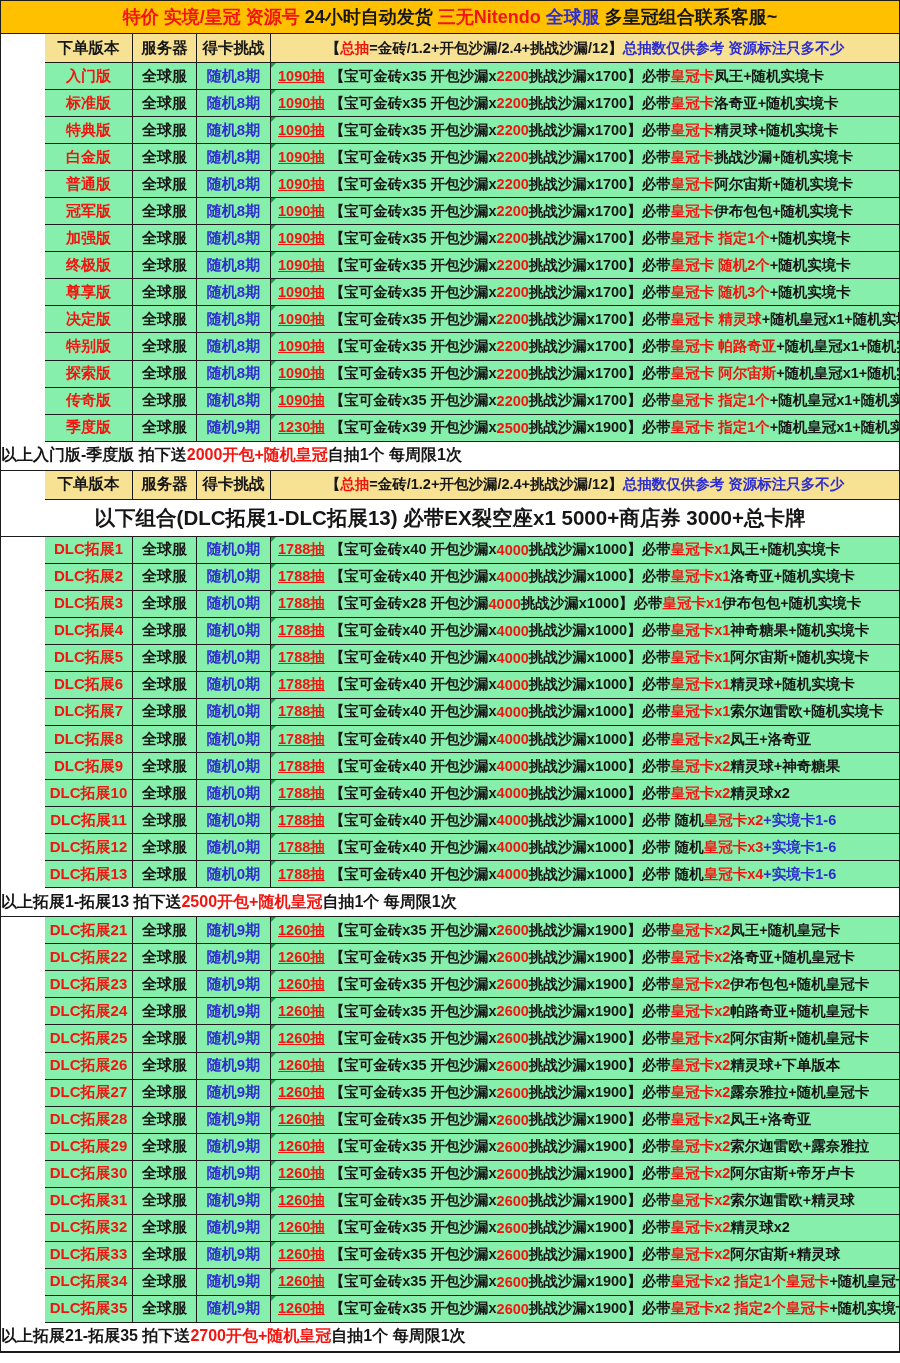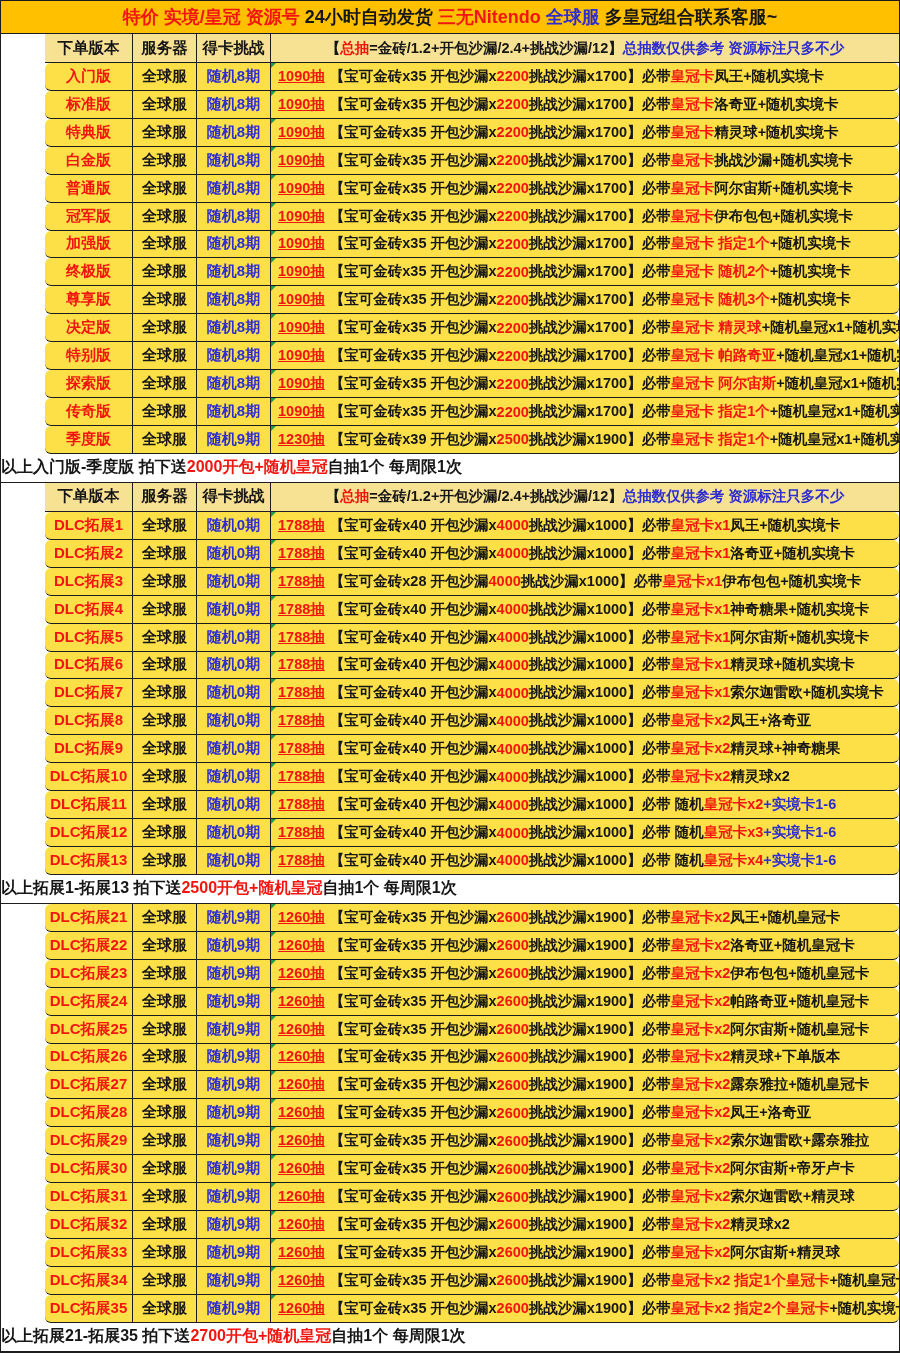--- a/index.html
+++ b/index.html
@@ -21,7 +21,7 @@
   .hrow,.row{display:grid;grid-template-columns:88px 64px 74px 1fr;
     box-sizing:border-box;border-bottom:1px solid var(--grid);margin-left:44px;}
   .hrow{flex:0 0 29px;background:var(--header_bg);font-size:15.5px;}
-  .row{flex:1 1 27px;min-height:0;font-size:15px;background:#fde047;border-radius:6px;}
+  .row{flex:1 1 27px;min-height:0;font-size:15px;background:#86efac;}
   .note{flex:0 0 29px;box-sizing:border-box;border-bottom:1px solid var(--grid);
     display:flex;align-items:center;justify-content:flex-start;font-size:16px;
     white-space:nowrap;background:#fff;}

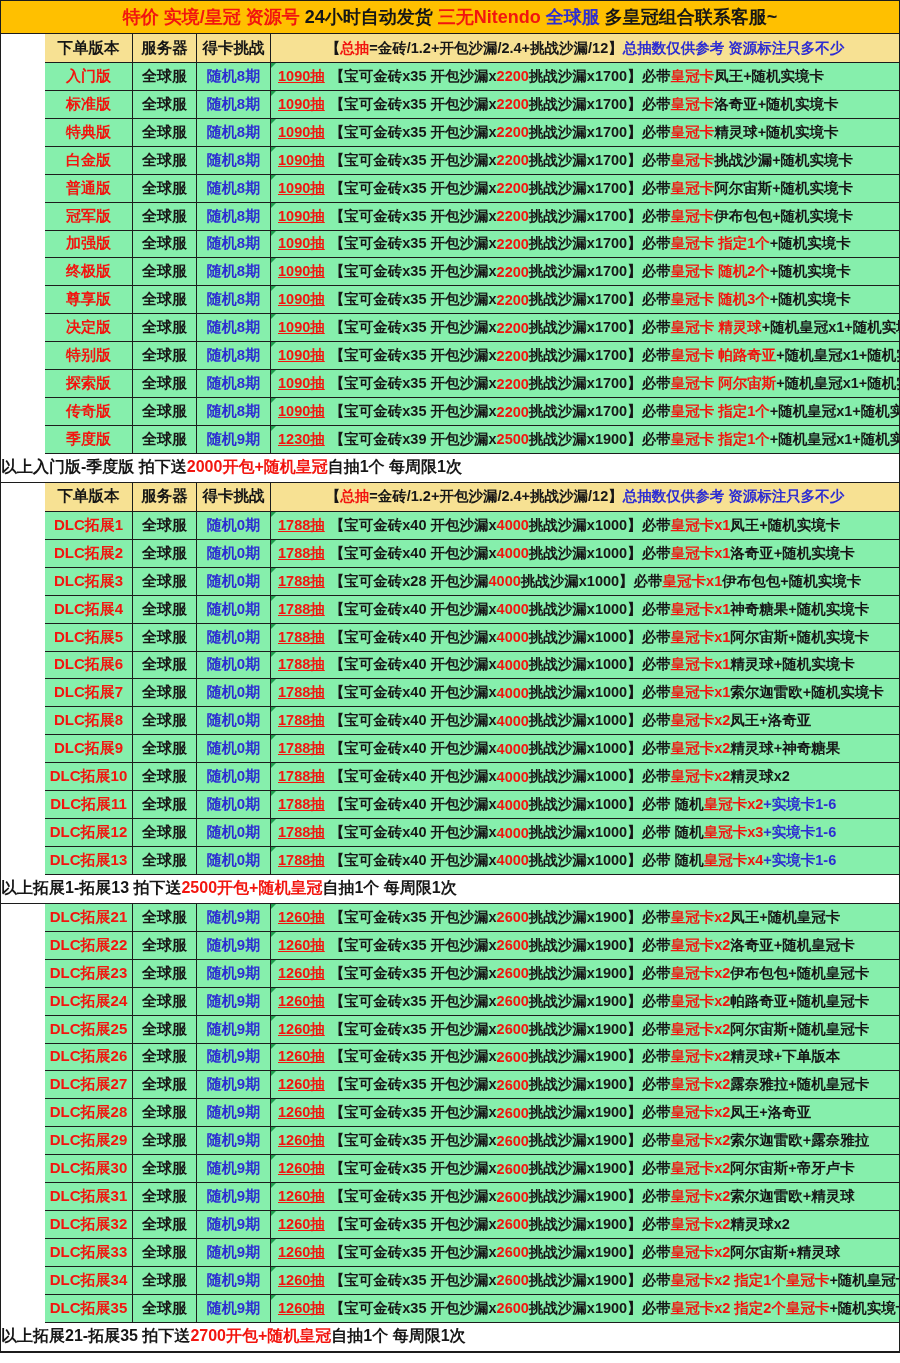--- a/index.html
+++ b/index.html
@@ -258,6 +258,7 @@
           <span class="seg-blue">总抽数仅供参考 资源标注只多不少</span>
         </div>
       </div>
+      <div class="stitle">以下组合(DLC拓展1-DLC拓展13) 必带EX裂空座x1 5000+商店券 3000+总卡牌</div>
       <div class="row">
         <div class="cell c1">DLC拓展1</div>
         <div class="cell c2">全球服</div>

